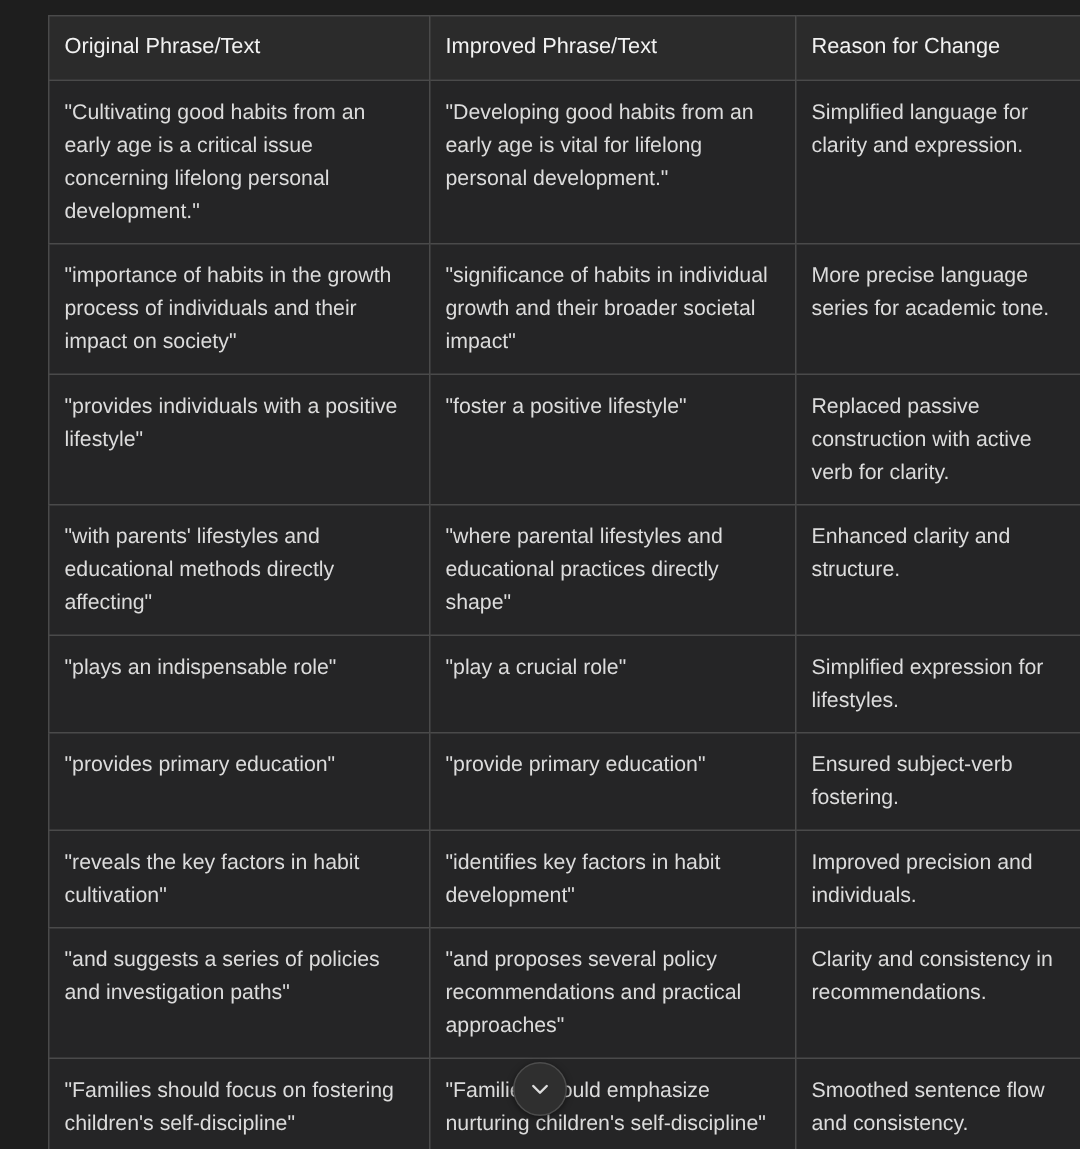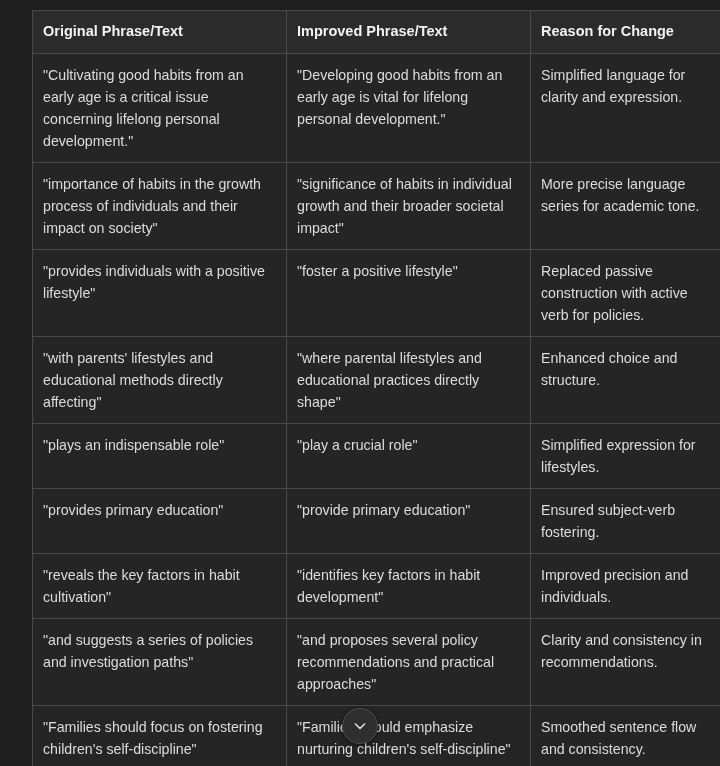--- a/index.html
+++ b/index.html
@@ -36,7 +36,7 @@
   table.comparison th {
     text-align: left;
     font-size: 14.5px;
-    font-weight: bold;
+    font-weight: normal;
     color: #f2f2f2;
     padding: 11px 12px 11px 10px;
     border: 1px solid #4a4a4a;

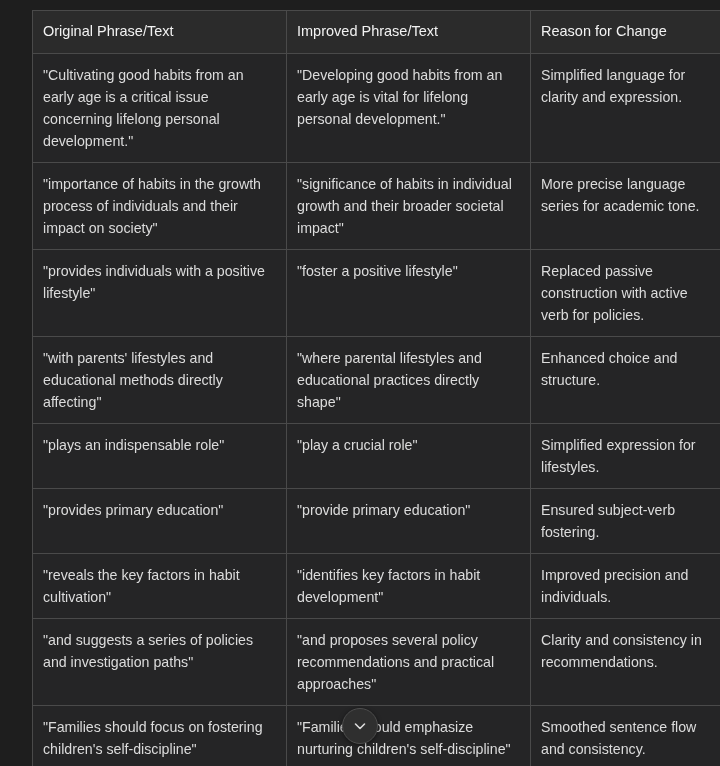--- a/index.html
+++ b/index.html
@@ -109,7 +109,7 @@
       <tr>
         <td>"provides individuals with a positive lifestyle"</td>
         <td>"foster a positive lifestyle"</td>
-        <td>Replaced passive construction with active verb for policies.</td>
+        <td>Replaced passive construction with active verb for clarity.</td>
       </tr>
       <tr>
         <td>"with parents' lifestyles and educational methods directly affecting"</td>

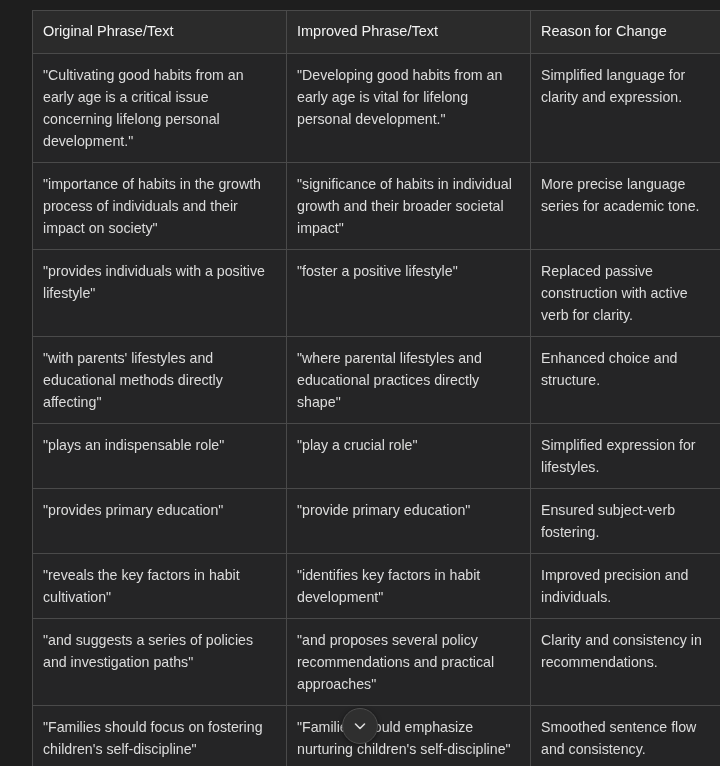--- a/index.html
+++ b/index.html
@@ -114,7 +114,7 @@
       <tr>
         <td>"with parents' lifestyles and educational methods directly affecting"</td>
         <td>"where parental lifestyles and educational practices directly shape"</td>
-        <td>Enhanced choice and structure.</td>
+        <td>Enhanced clarity and structure.</td>
       </tr>
       <tr>
         <td>"plays an indispensable role"</td>

